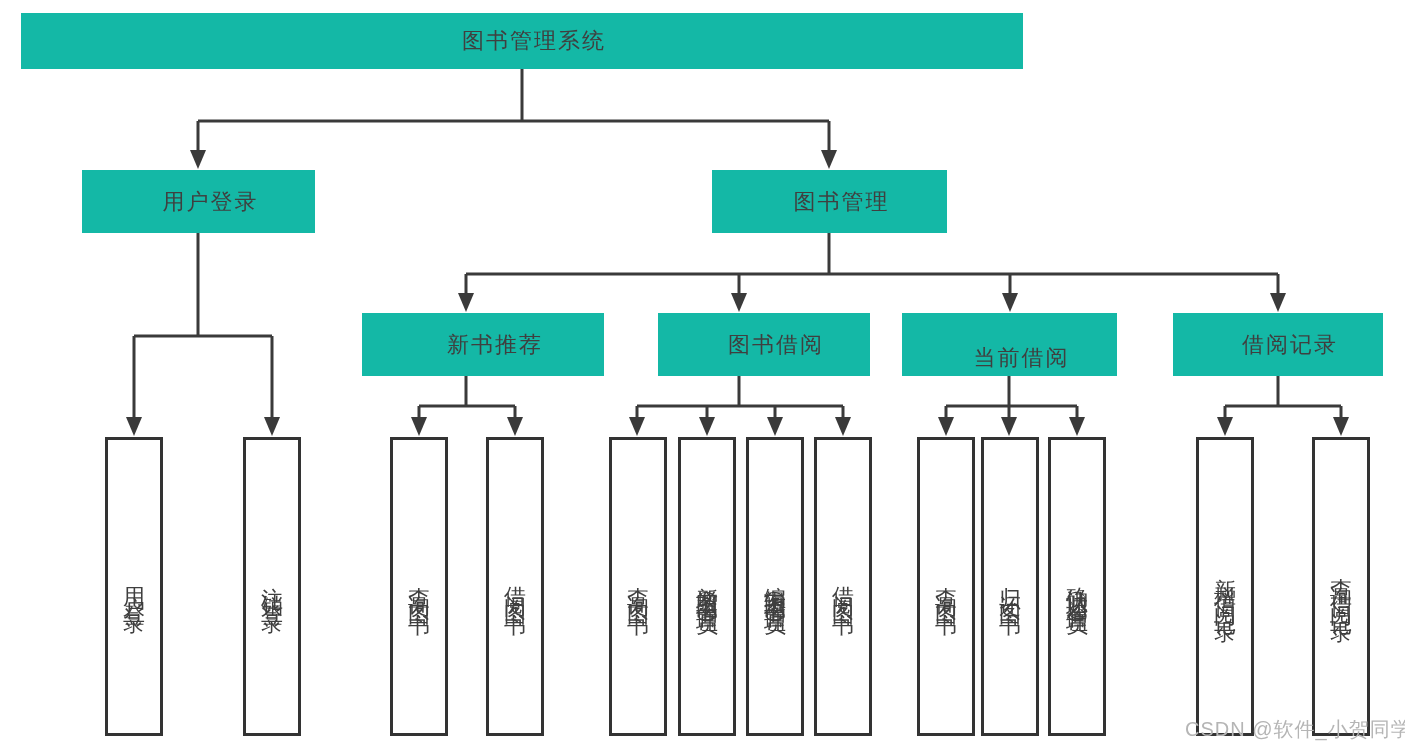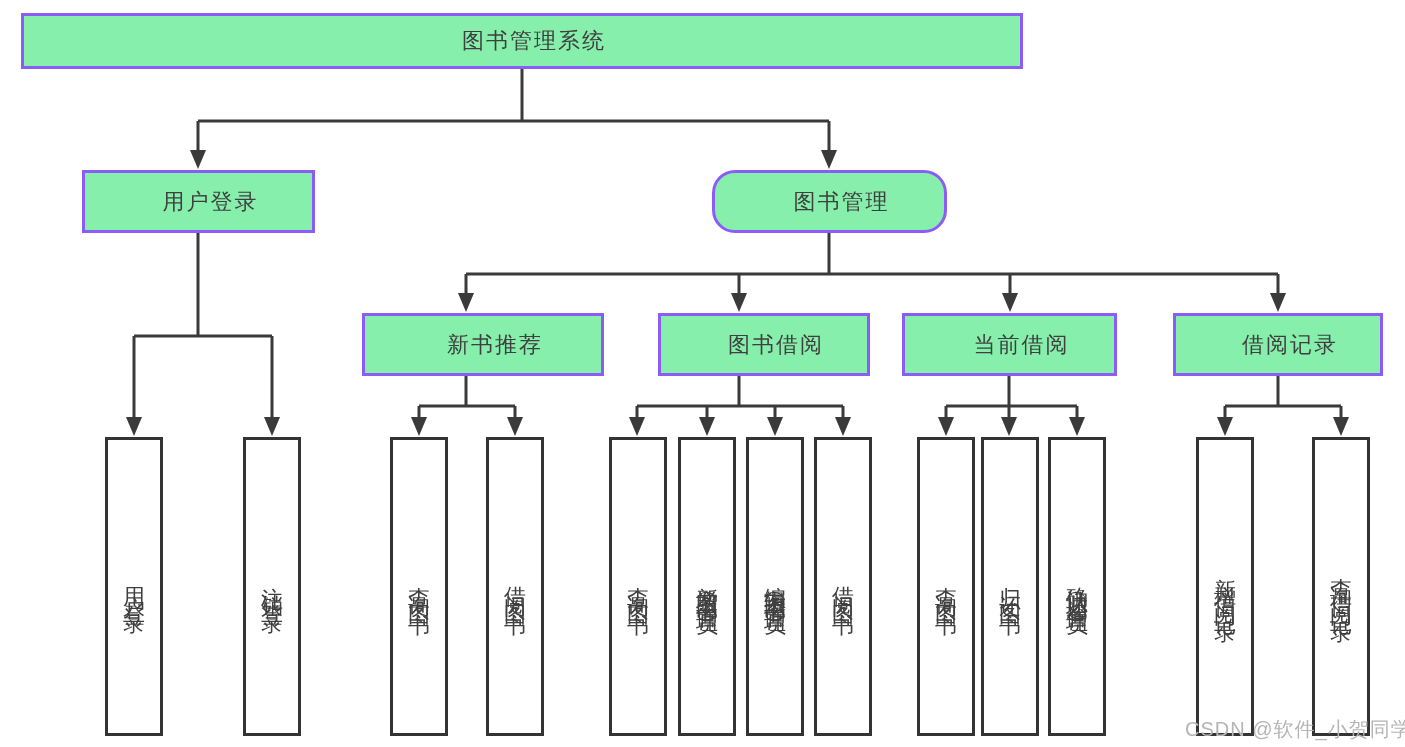--- a/index.html
+++ b/index.html
@@ -15,8 +15,8 @@
   .node{
     position:absolute;
     box-sizing:border-box;
-    border:3px solid #8b5cf6;
-    background:#86efac;
+    border:3px solid #14b8a6;
+    background:#14b8a6;
     display:flex;align-items:center;justify-content:center;
     font-size:22px;
     letter-spacing:2px;

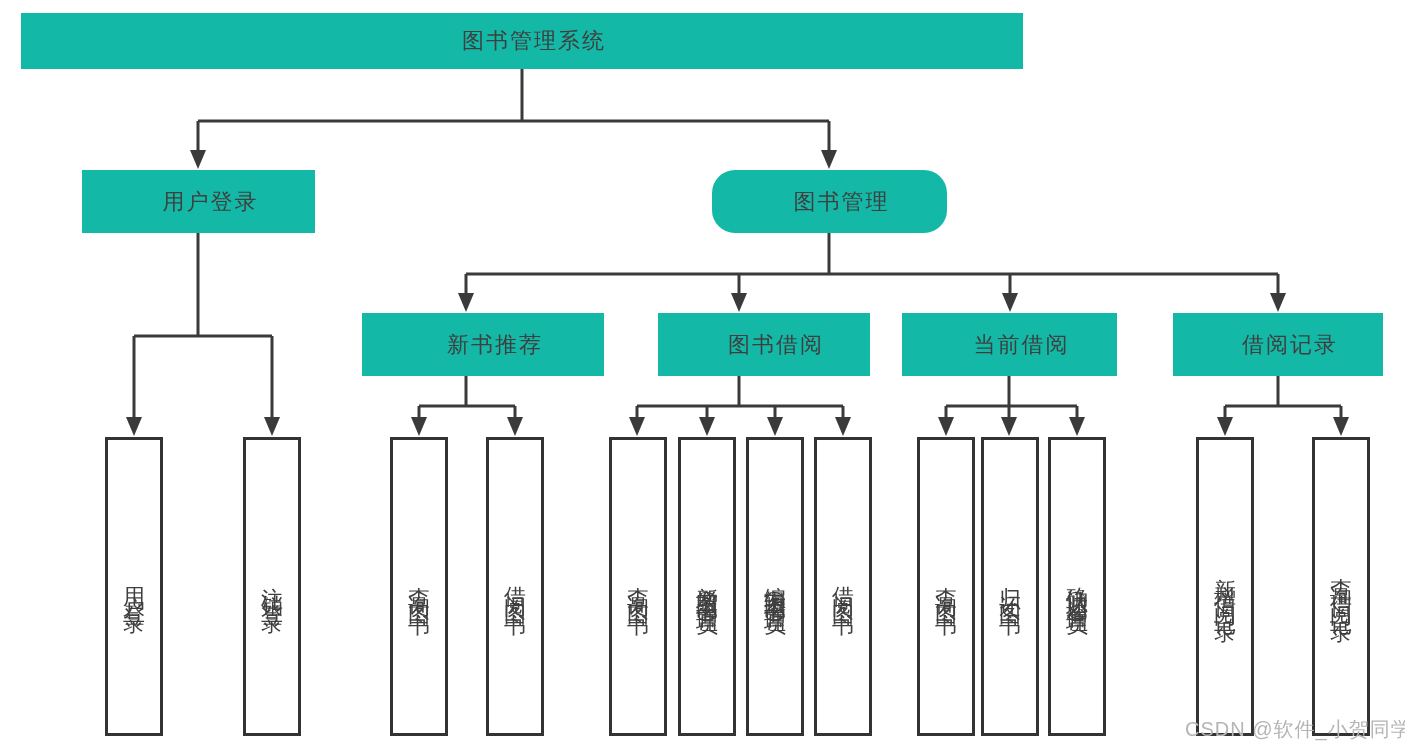--- a/index.html
+++ b/index.html
@@ -28,7 +28,7 @@
   .lvl2{top:170px;height:63px;}
   .lvl3{top:313px;height:63px;}
   .n-user-login{left:82px;width:233px;}
-  .n-book-mgmt{left:712px;width:235px;border-radius:23px;}
+  .n-book-mgmt{left:712px;width:235px;}
   .n-newrec{left:362px;width:242px;}
   .n-borrow{left:658px;width:212px;}
   .n-current{left:902px;width:215px;}

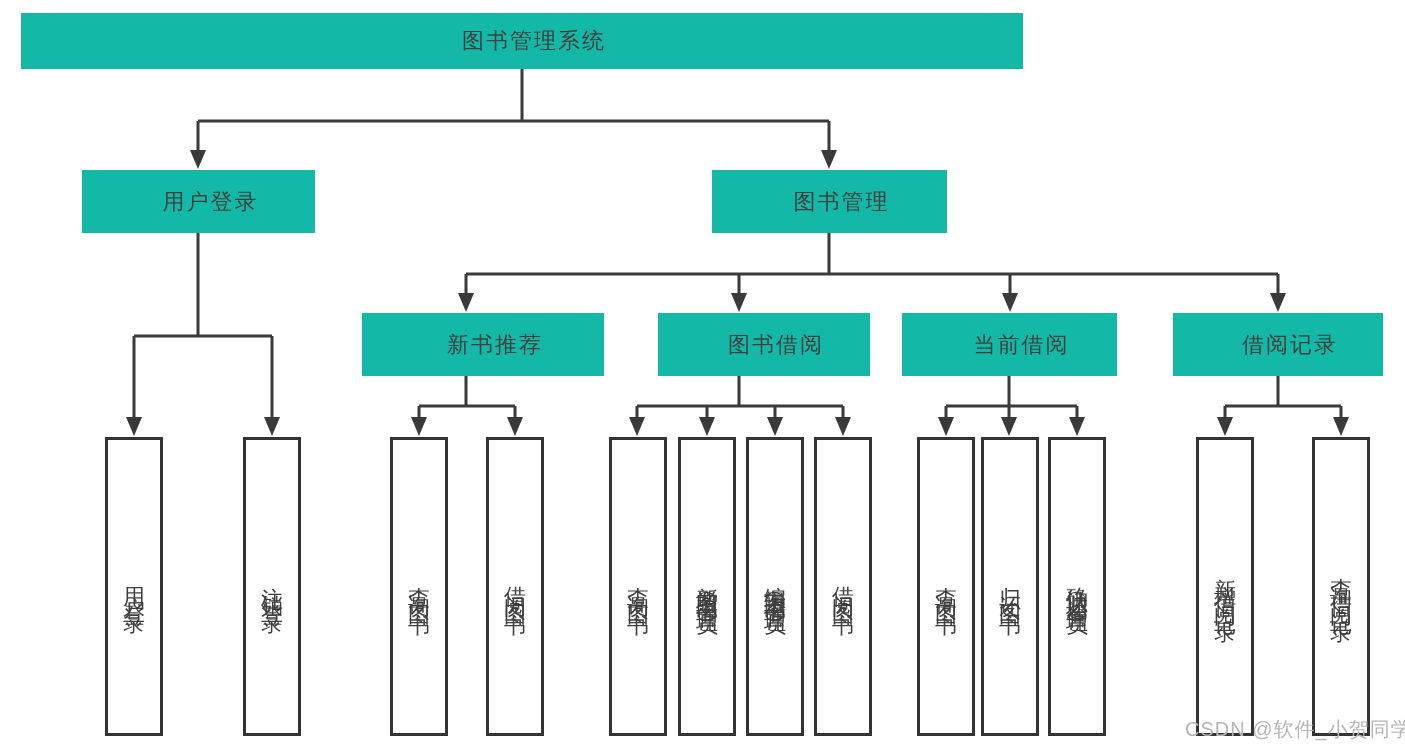--- a/index.html
+++ b/index.html
@@ -31,7 +31,7 @@
   .n-book-mgmt{left:712px;width:235px;}
   .n-newrec{left:362px;width:242px;}
   .n-borrow{left:658px;width:212px;}
-  .n-current{left:902px;width:215px;}
+  .n-current{left:902px;width:215px;align-items:flex-end;}
   .n-records{left:1173px;width:210px;}
   .leaf{
     position:absolute;

